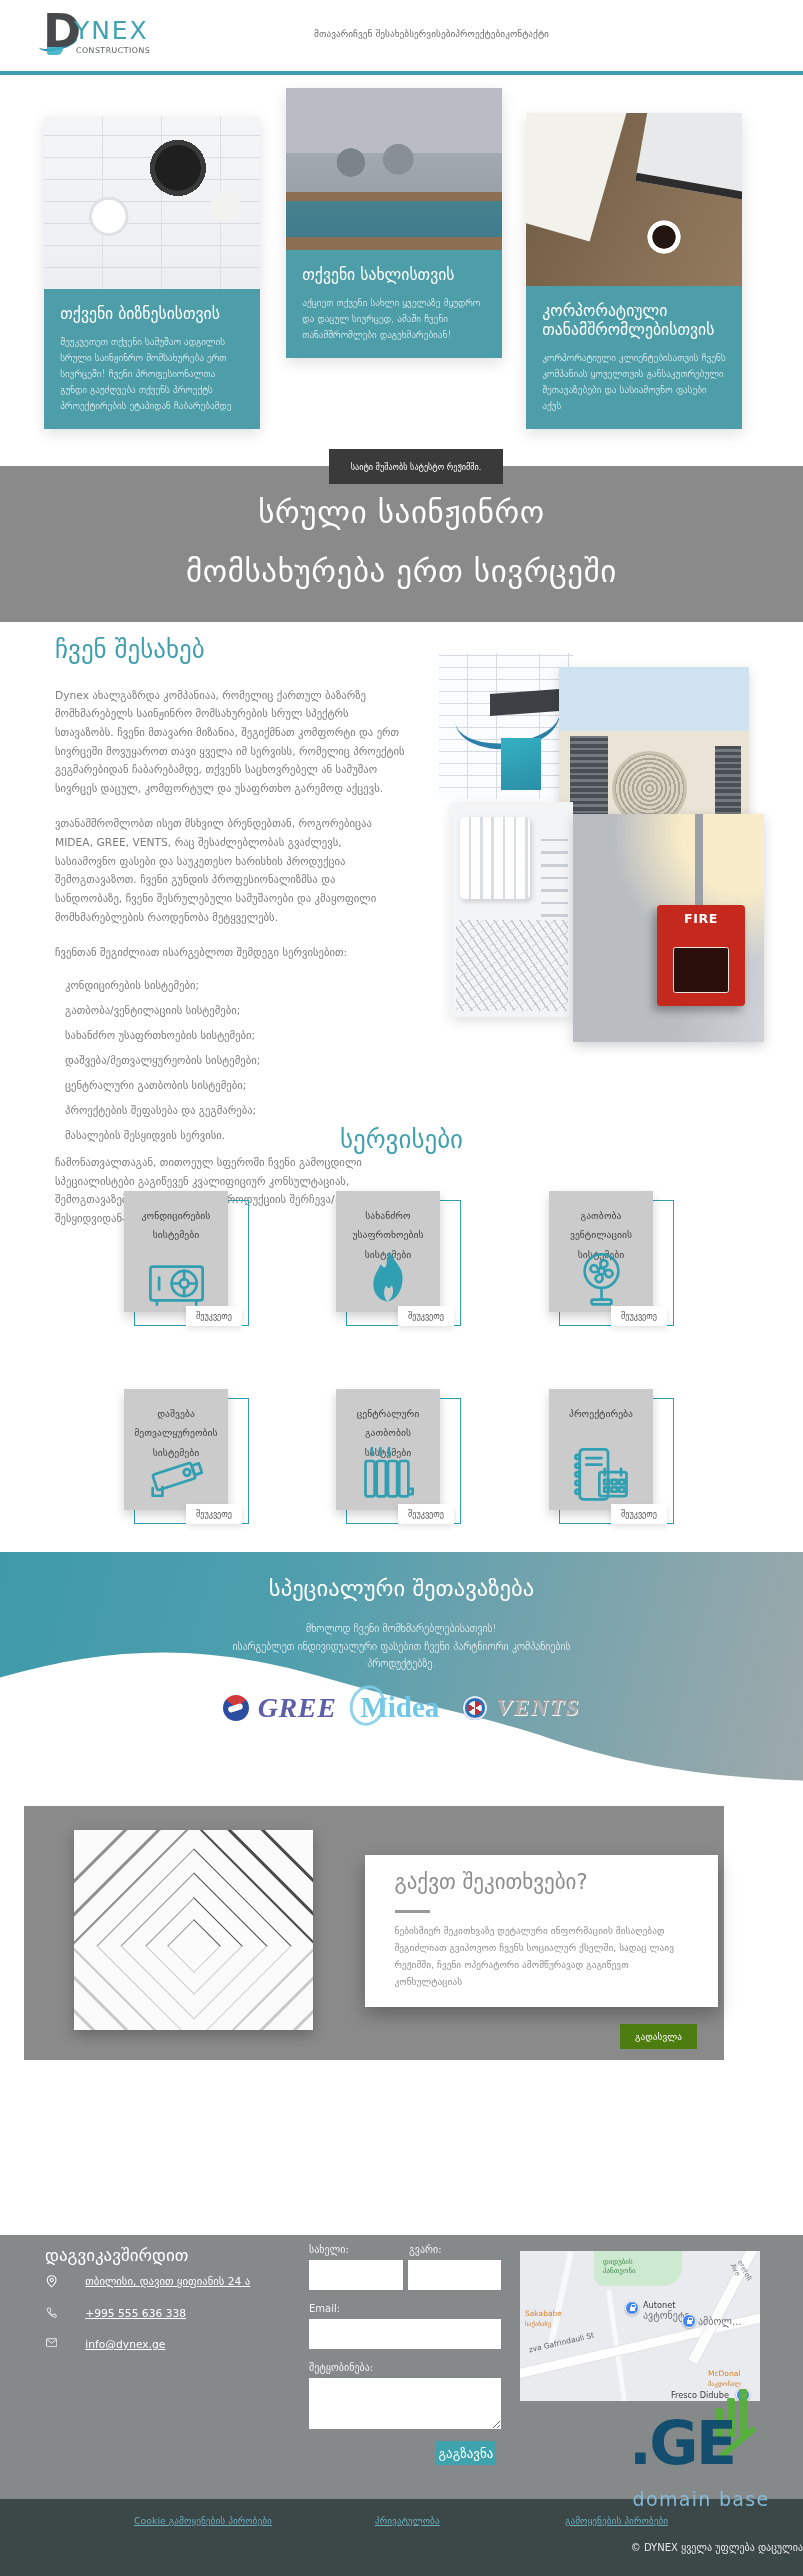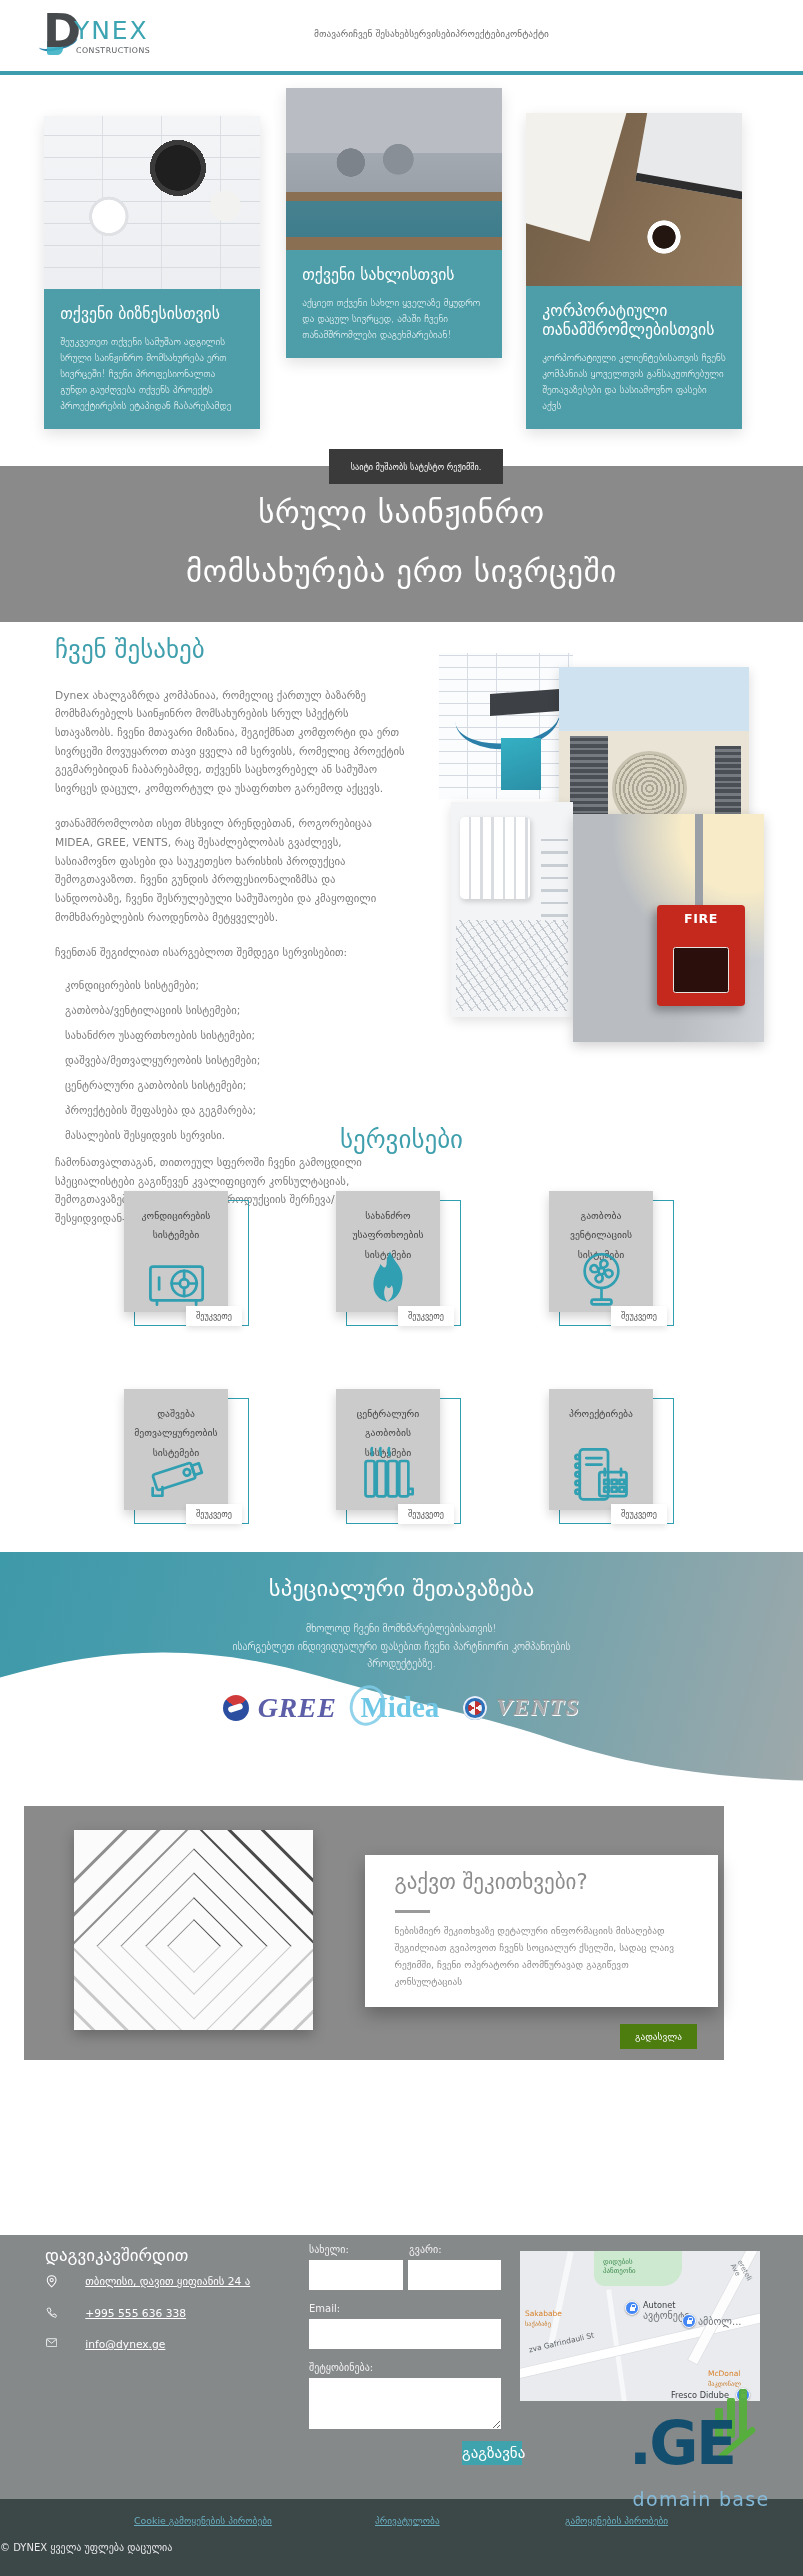--- a/index.html
+++ b/index.html
@@ -131,7 +131,7 @@
   .f-label { position:absolute; font-size:10px; color:#f2f2f2; }
   .f-input { position:absolute; height:30px; background:#fff; border:none; font-size:10px; padding:0 6.3px; font-family:"DejaVu Sans", sans-serif; }
   .f-textarea { position:absolute; background:#fff; border:none; font-size:10px; padding:5px 6.3px; resize:both; font-family:"DejaVu Sans", sans-serif; }
-  .f-submit { position:absolute; left:462px; top:206px; width:60px; height:24px; background:#3fa3ad; color:#fff; border:none; font-size:15px; cursor:pointer; font-family:"DejaVu Sans", sans-serif; }
+  .f-submit { position:absolute; left:436px; top:206px; width:60px; height:24px; background:#3fa3ad; color:#fff; border:none; font-size:13px; cursor:pointer; font-family:"DejaVu Sans", sans-serif; }
   .map { position:absolute; left:520px; top:16.3px; width:240px; height:150px; background:#e9ebee; overflow:hidden; cursor:grab; }
   .map-park { position:absolute; left:74px; top:-5px; width:88px; height:40px; background:#cde9cf; border-radius:0 0 19px 11.3px; }
   .map-park-label { position:absolute; left:83px; top:6.3px; color:#3c8a4e; font-size:7px; line-height:1.3; width:50px; }

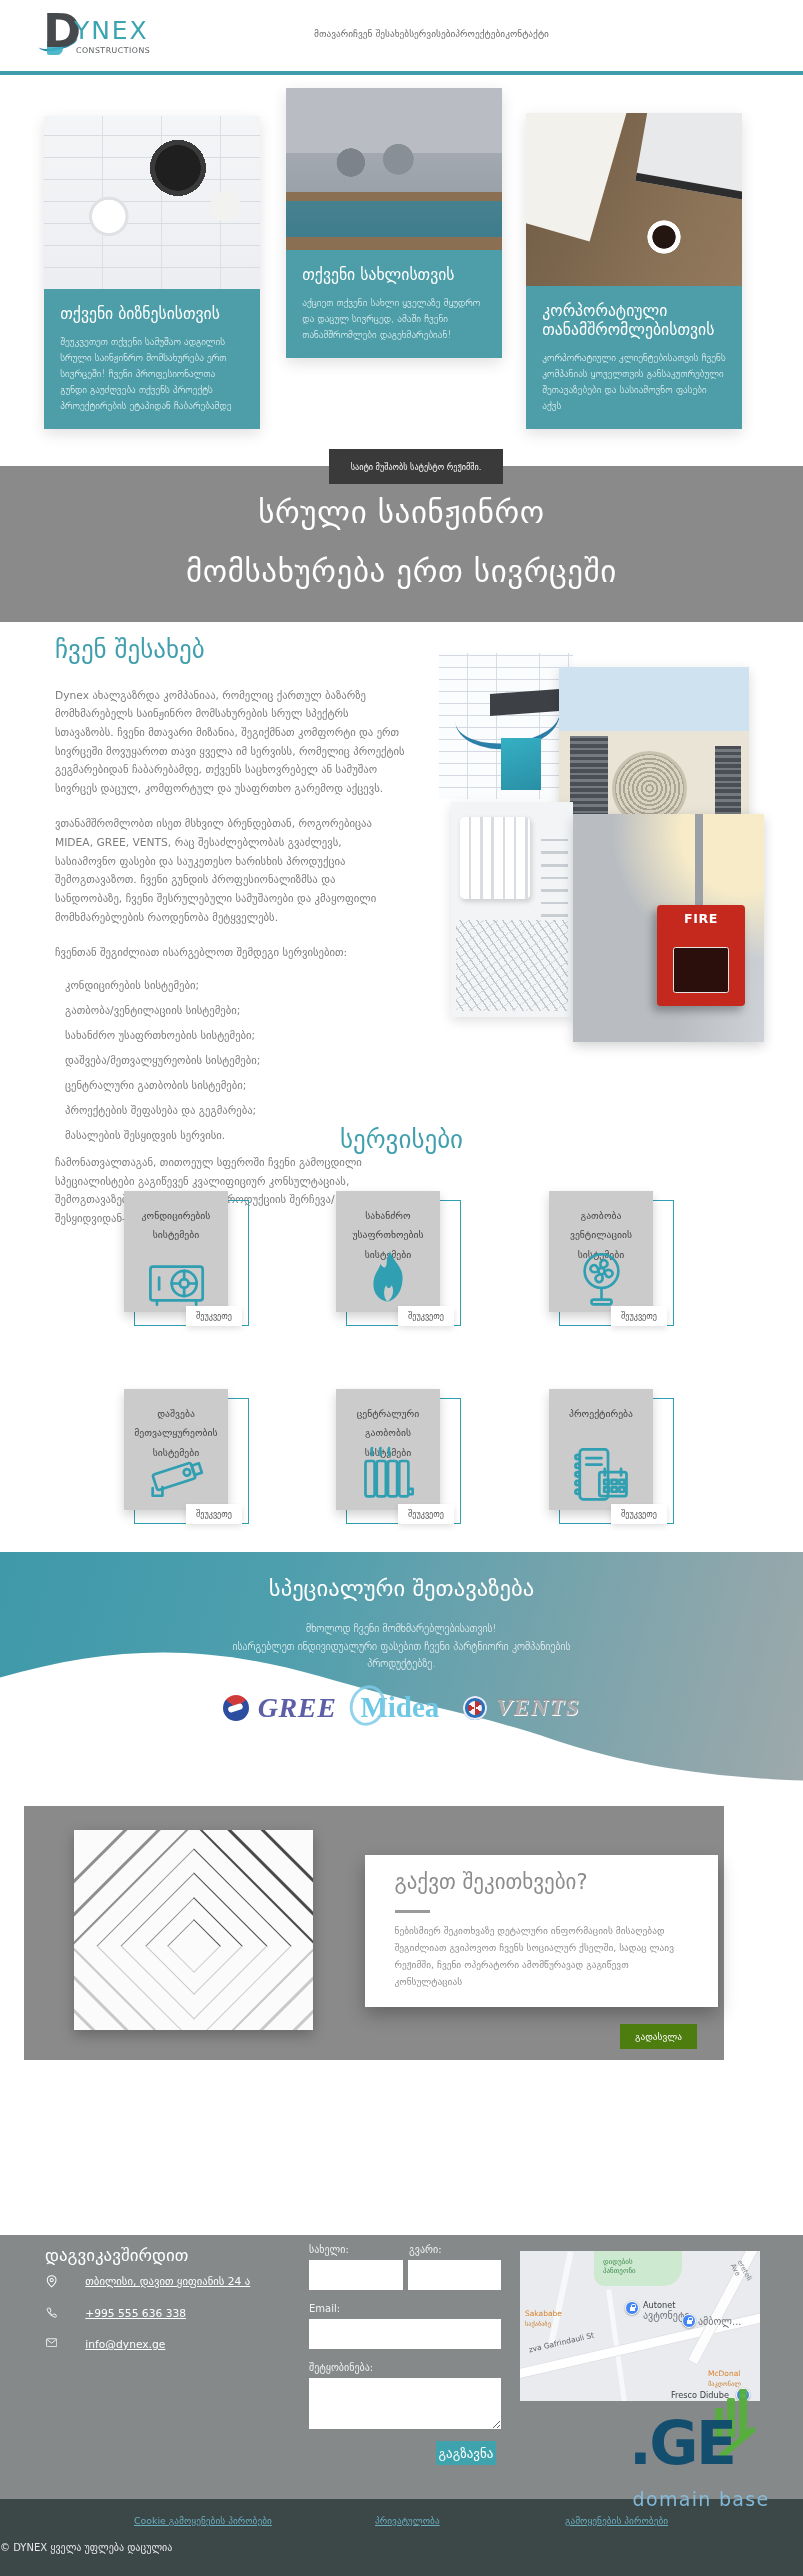--- a/index.html
+++ b/index.html
@@ -159,7 +159,7 @@
   
   .bottombar { position:absolute; left:0; top:2499px; width:803px; height:77px; background:#3c4748; }
   .b-link { position:absolute; top:16.3px; color:#68aebf; font-size:9.4px; text-decoration:underline; cursor:pointer; }
-  .b-copy { position:absolute; left:0; top:43px; width:803px; text-align:left; color:#e8e8e8; font-size:10px; }
+  .b-copy { position:absolute; left:0; top:43px; width:803px; text-align:right; color:#e8e8e8; font-size:10px; }
 
   svg.icon-stroke { stroke:#2f9fb1; fill:none; stroke-width:5; stroke-linecap:round; stroke-linejoin:round; }
   .contact-icon { flex:0 0 11.3px; }

